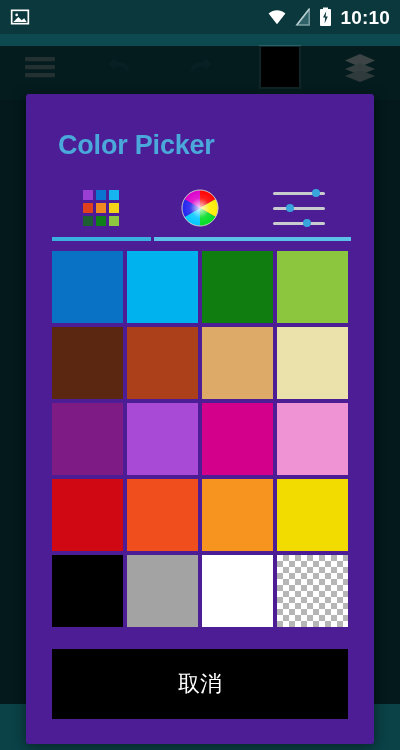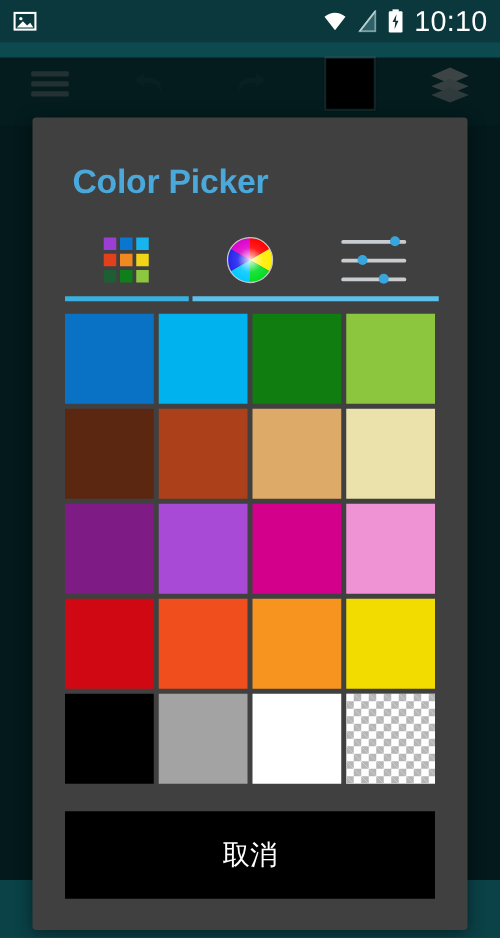--- a/index.html
+++ b/index.html
@@ -26,7 +26,7 @@
     margin-left:auto; display:flex; align-items:center; gap:8px;
   }
   .sb-time {
-    color:#ffffff; font-size:23px; font-weight:normal;
+    color:#ffffff; font-size:19px; font-weight:bold;
     letter-spacing:.2px; line-height:1;
   }
   .icon-svg { display:block; }

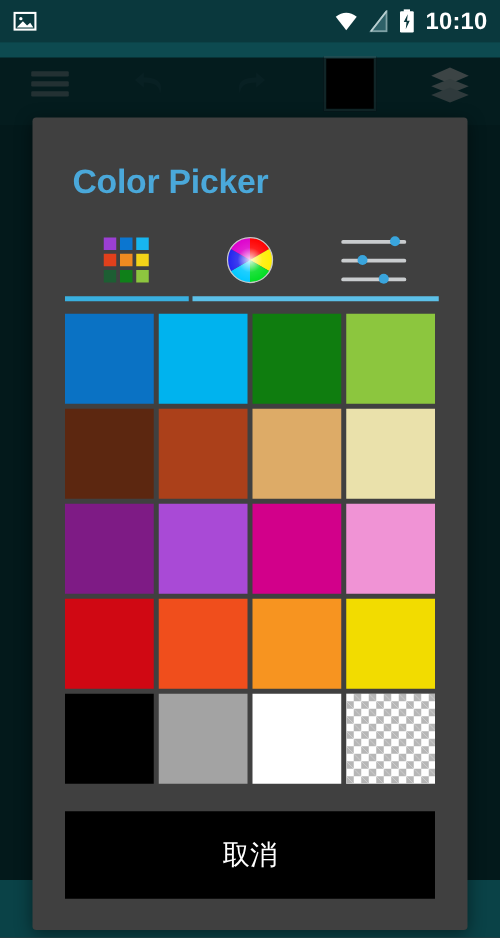--- a/index.html
+++ b/index.html
@@ -55,7 +55,7 @@
   #color-picker-dialog {
     position:absolute;
     left:26px; top:94px; width:348px; height:650px;
-    background:#404040; border-radius:3px;
+    background:#4c1d95; border-radius:3px;
     box-shadow:0 3px 14px rgba(0,0,0,.45);
     overflow:hidden;
   }

